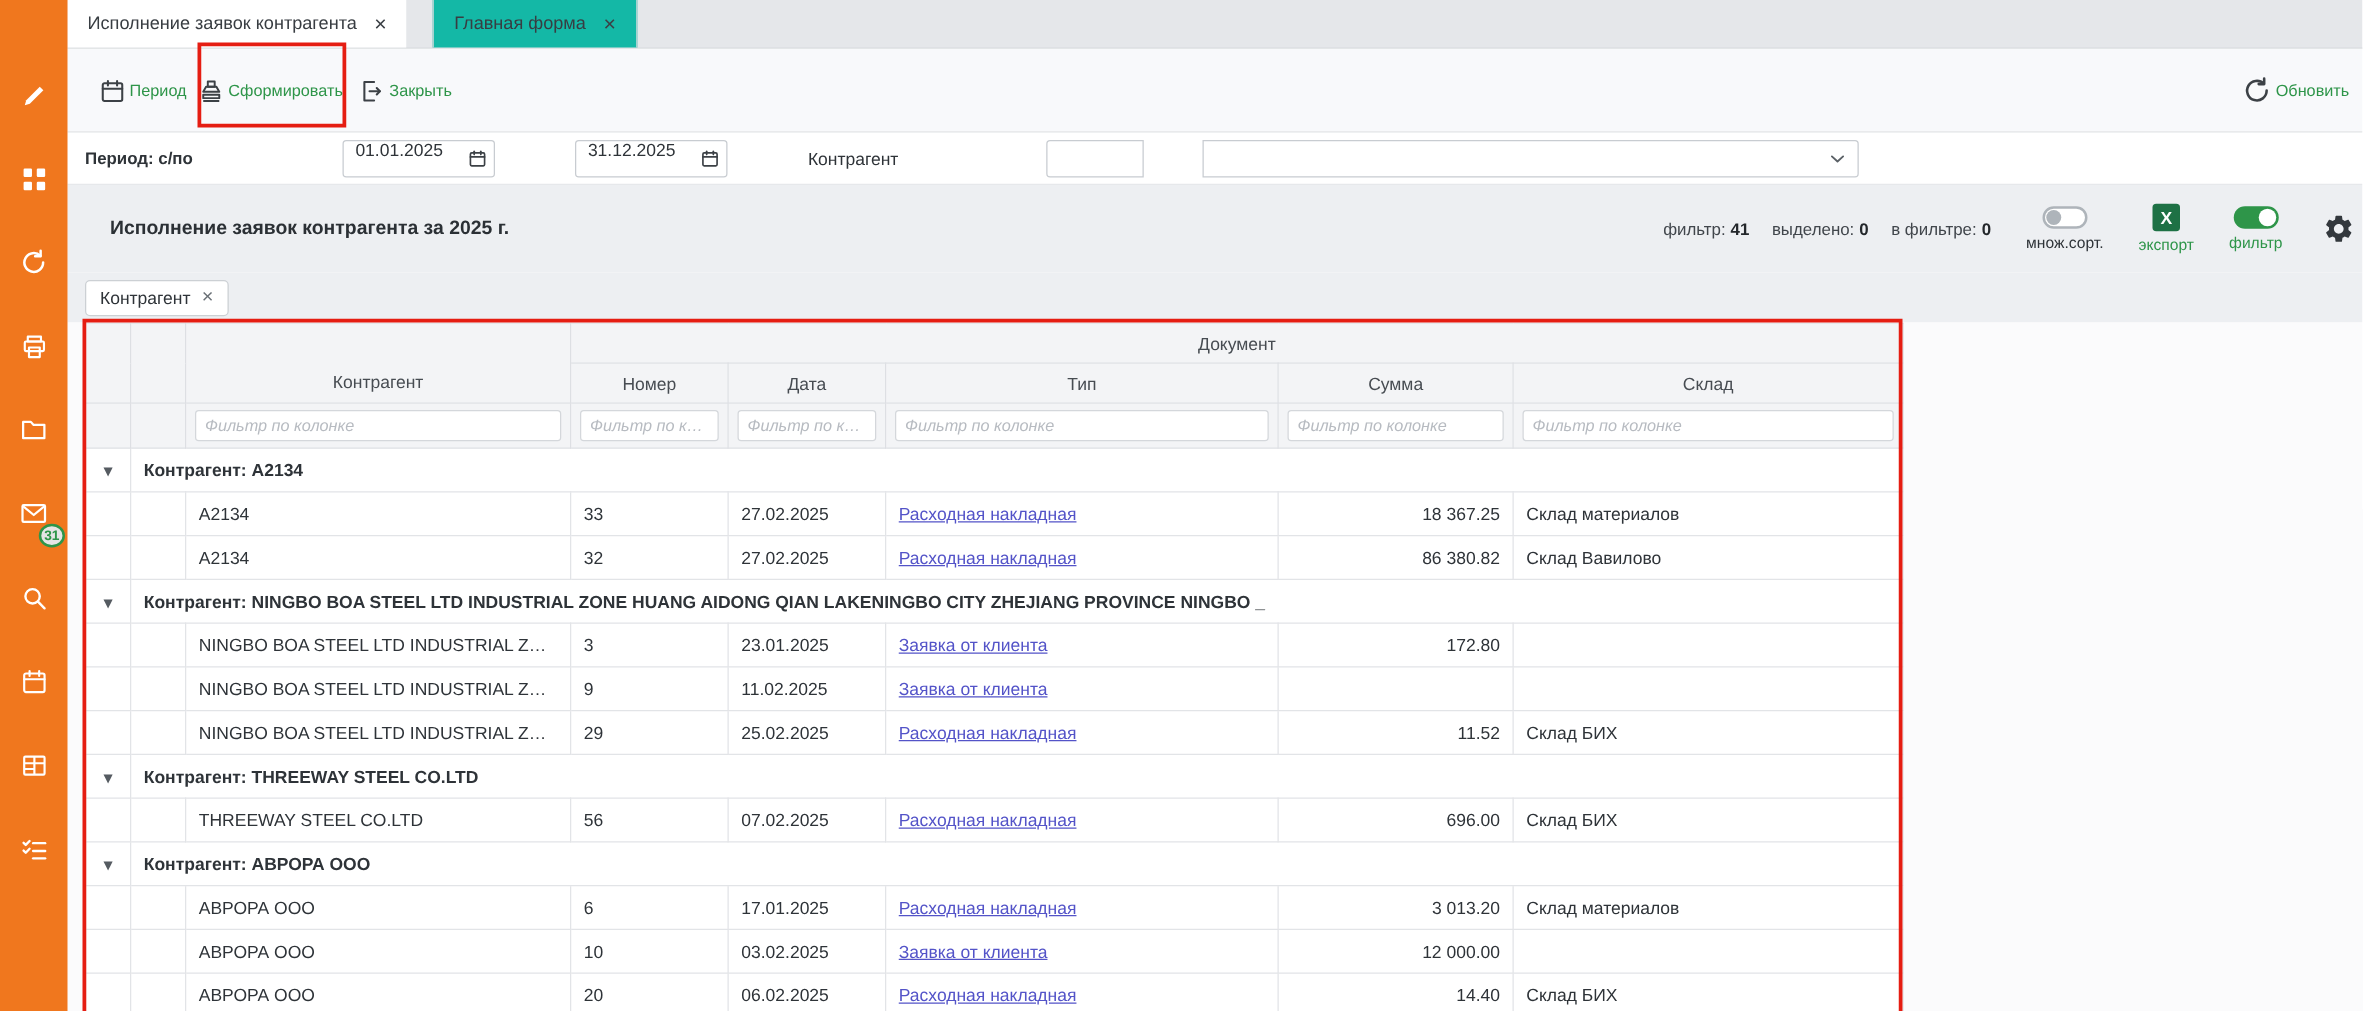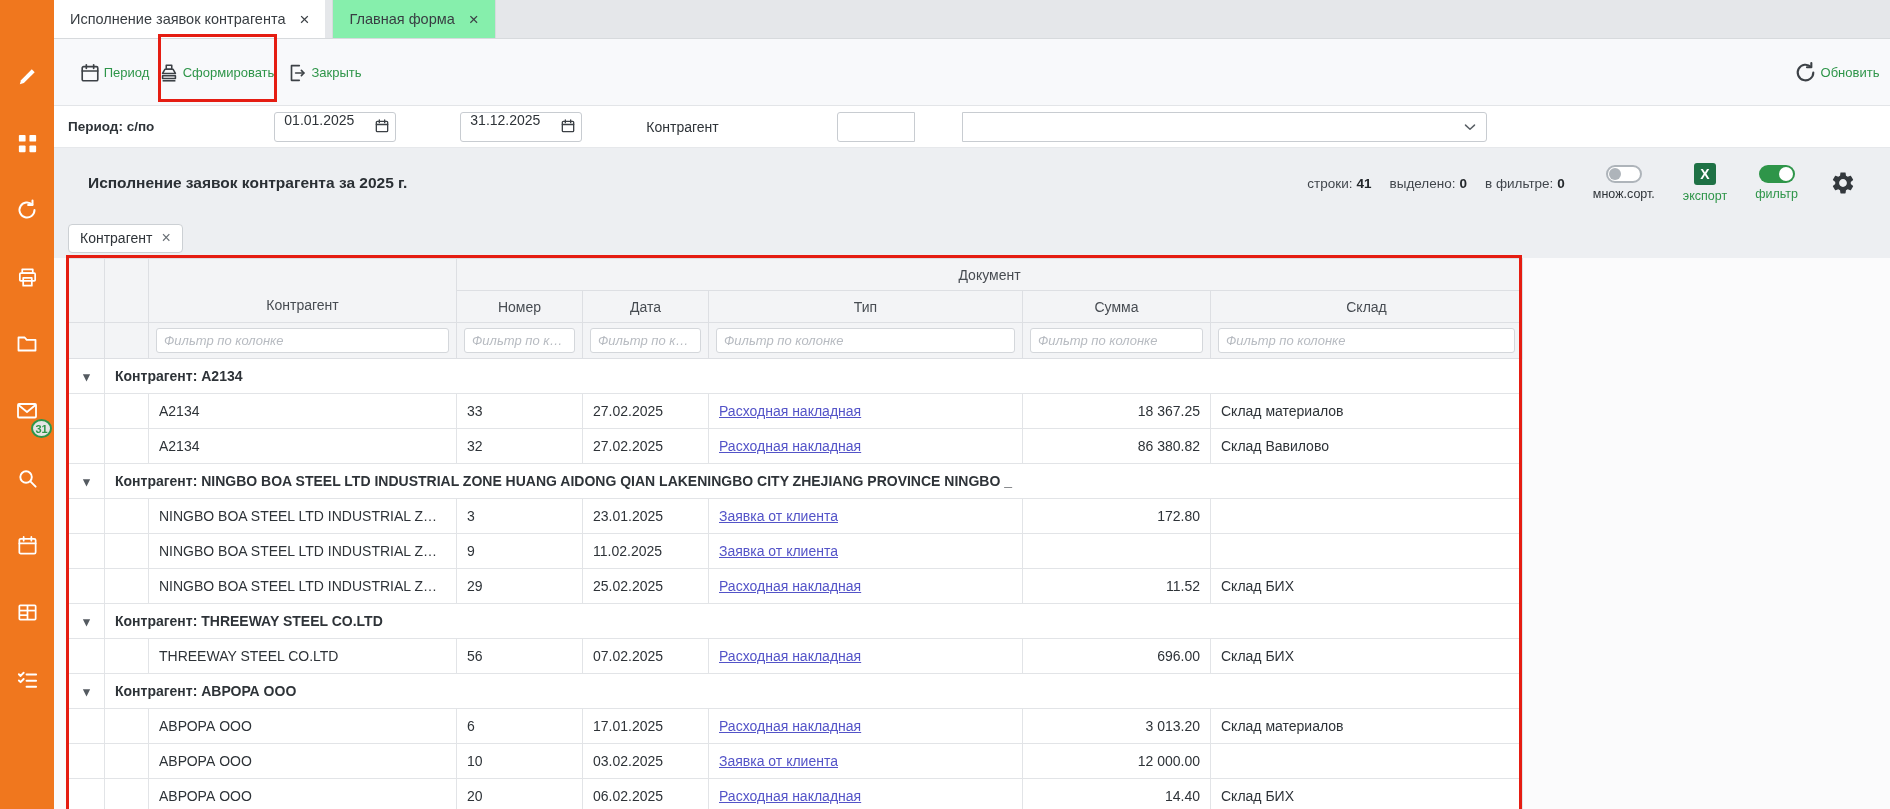--- a/index.html
+++ b/index.html
@@ -28,7 +28,7 @@
   .tab { display:flex; align-items:center; padding:0 16px; gap:14px;
          font-size:14.5px; color:#383d42; cursor:pointer; white-space:nowrap; }
   .tab.active { background:#fff; }
-  .tab.inactive { background:#86efac; margin-left:7px;
+  .tab.inactive { background:#14b8a6; margin-left:21px;
                   border-left:1px solid #d7dadd; border-right:1px solid #d7dadd;justify-content:center; }
   .tab-close { color:#3c4146; font-size:17px; line-height:1; }
 

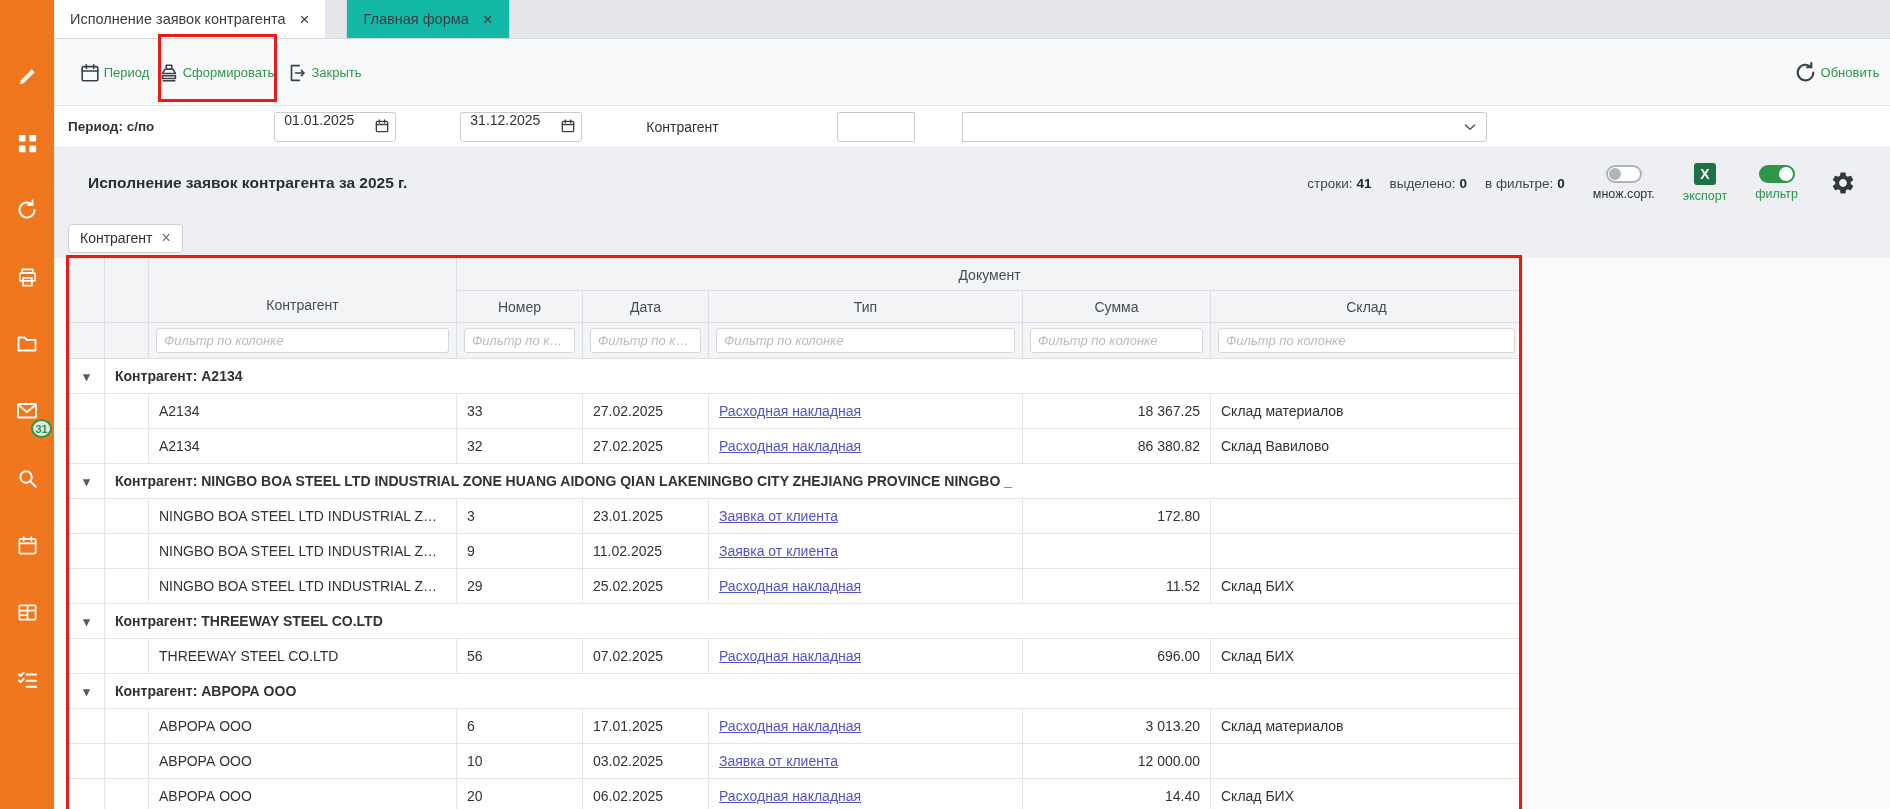--- a/index.html
+++ b/index.html
@@ -62,7 +62,7 @@
   .combo .chev { position:absolute; right:7px; top:5px; }
 
   .titlebar { height:70px; background:#edeff2; display:flex; align-items:center;
-              padding:0 34px 0 34px; }
+              padding:0 6px 0 34px; }
   .page-title { font-size:15.5px; font-weight:bold; color:#2b3035; }
   .tb-right { margin-left:auto; display:flex; align-items:center; gap:28px; }
   .stats { display:flex; align-items:center; gap:18px; }

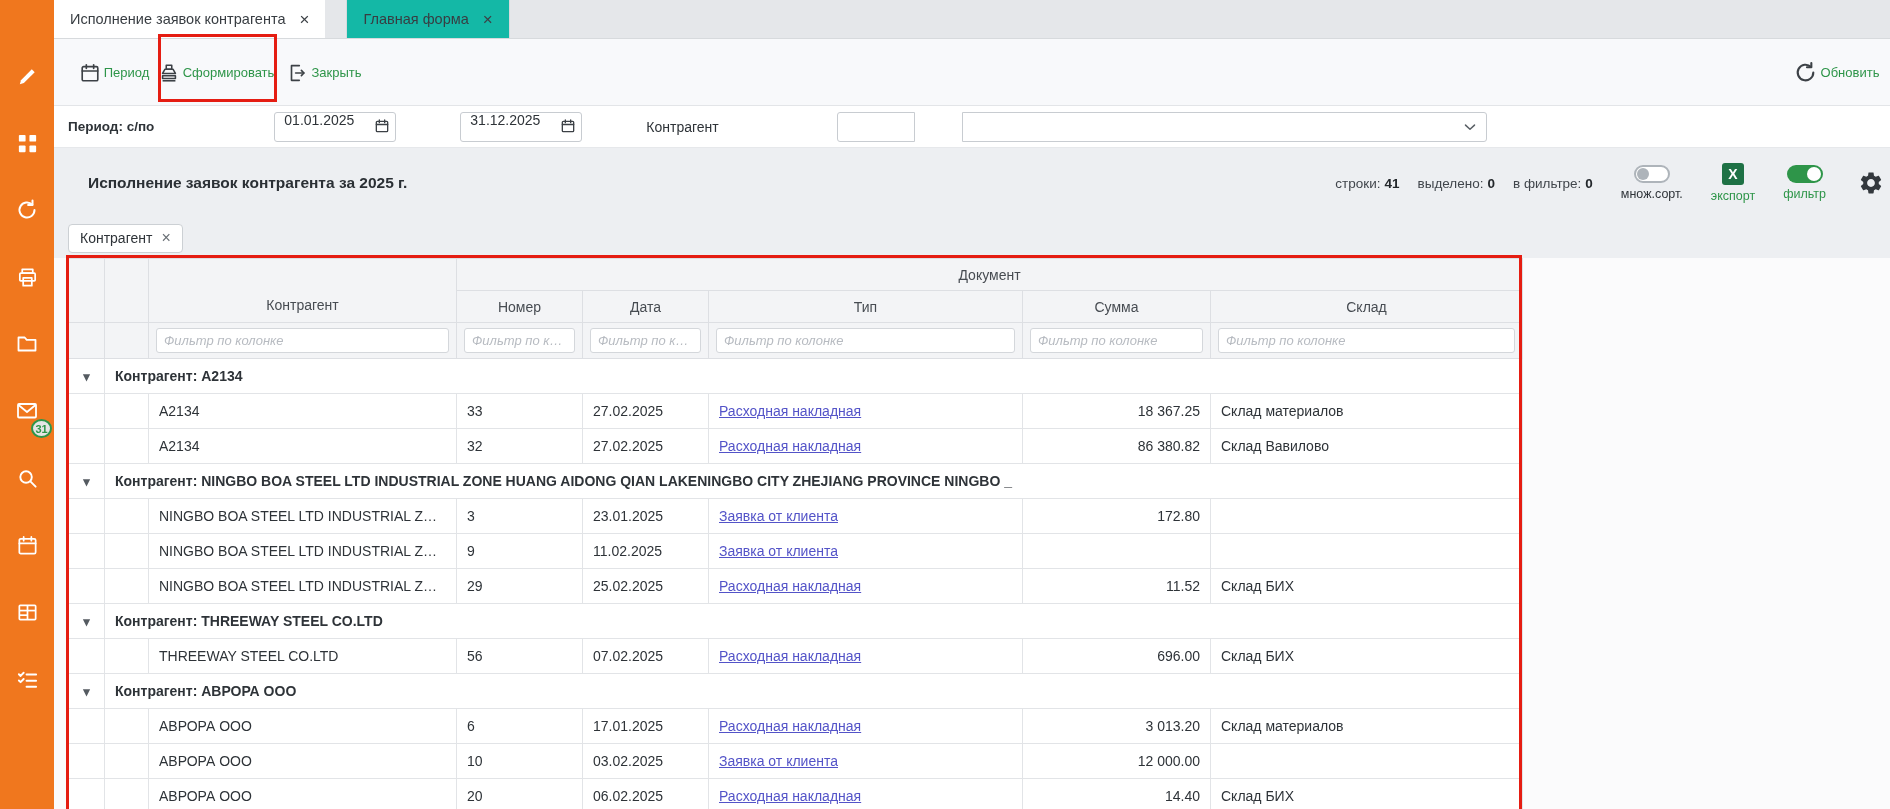--- a/index.html
+++ b/index.html
@@ -297,7 +297,7 @@
       <span class="page-title">Исполнение заявок контрагента за 2025 г.</span>
       <div class="tb-right">
         <div class="stats">
-          <span class="stat"><span>строки:</span><b>41</b></span>
+          <span class="stat"><span>фильтр:</span><b>41</b></span>
           <span class="stat"><span>выделено:</span><b>0</b></span>
           <span class="stat"><span>в фильтре:</span><b>0</b></span>
         </div>

